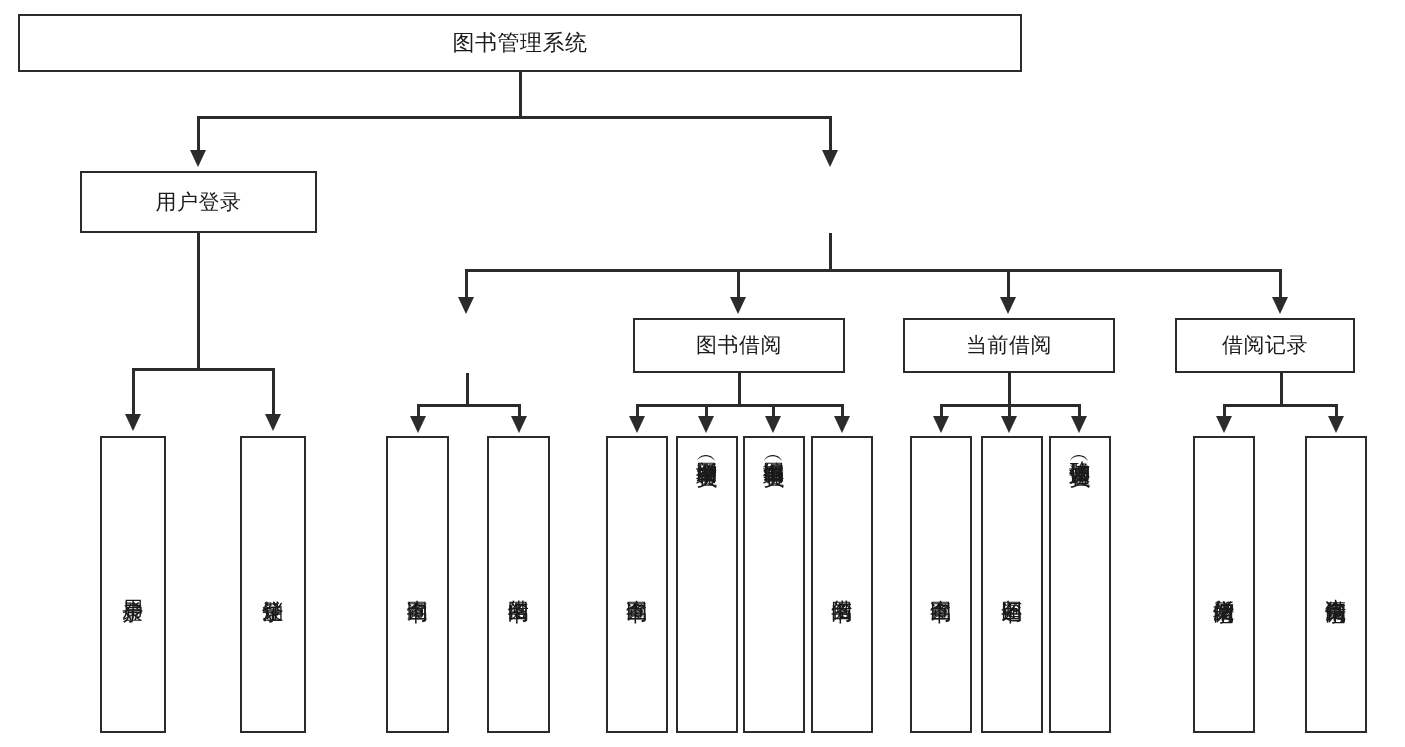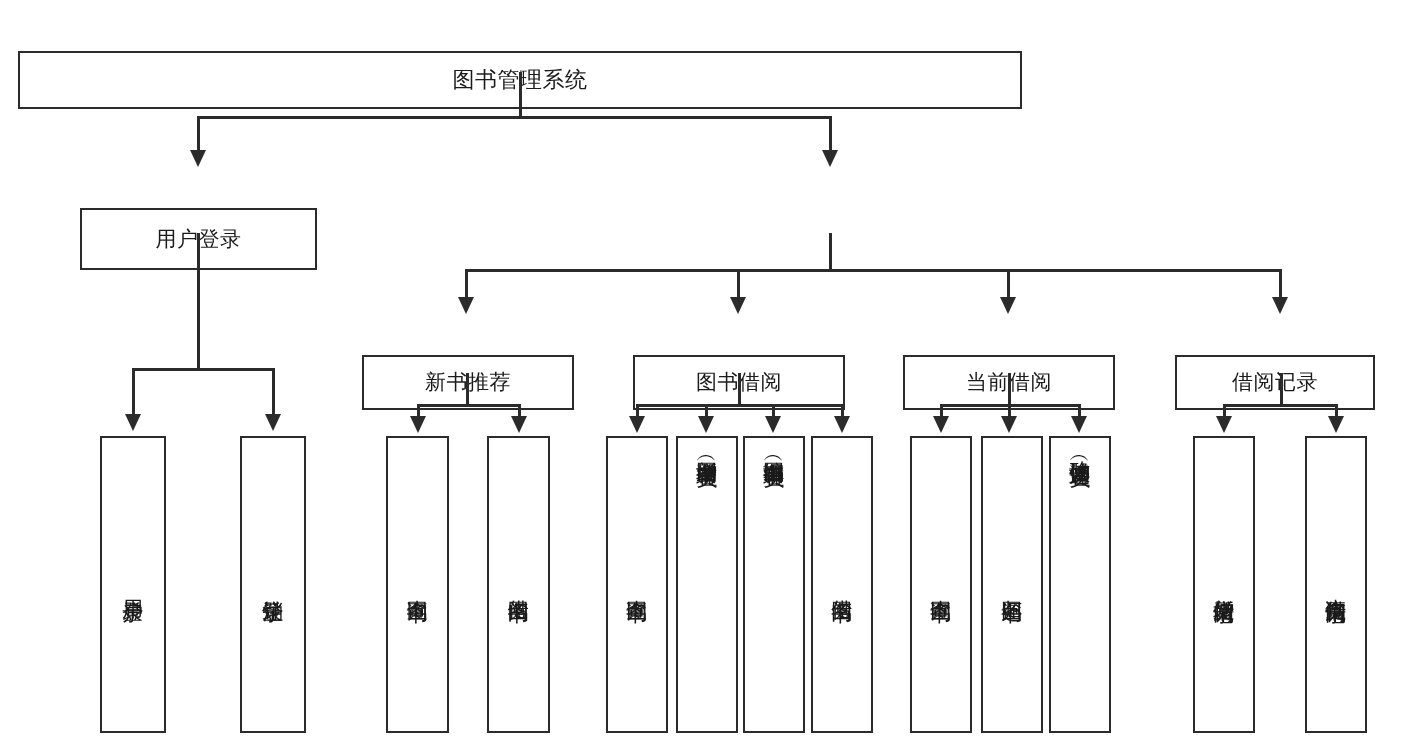--- a/index.html
+++ b/index.html
@@ -25,7 +25,6 @@
     align-items: center;
     justify-content: center;
     color: #1a1a1a;
-    margin-top: 37px;
   }
   .node .label {
     font-size: 21px;

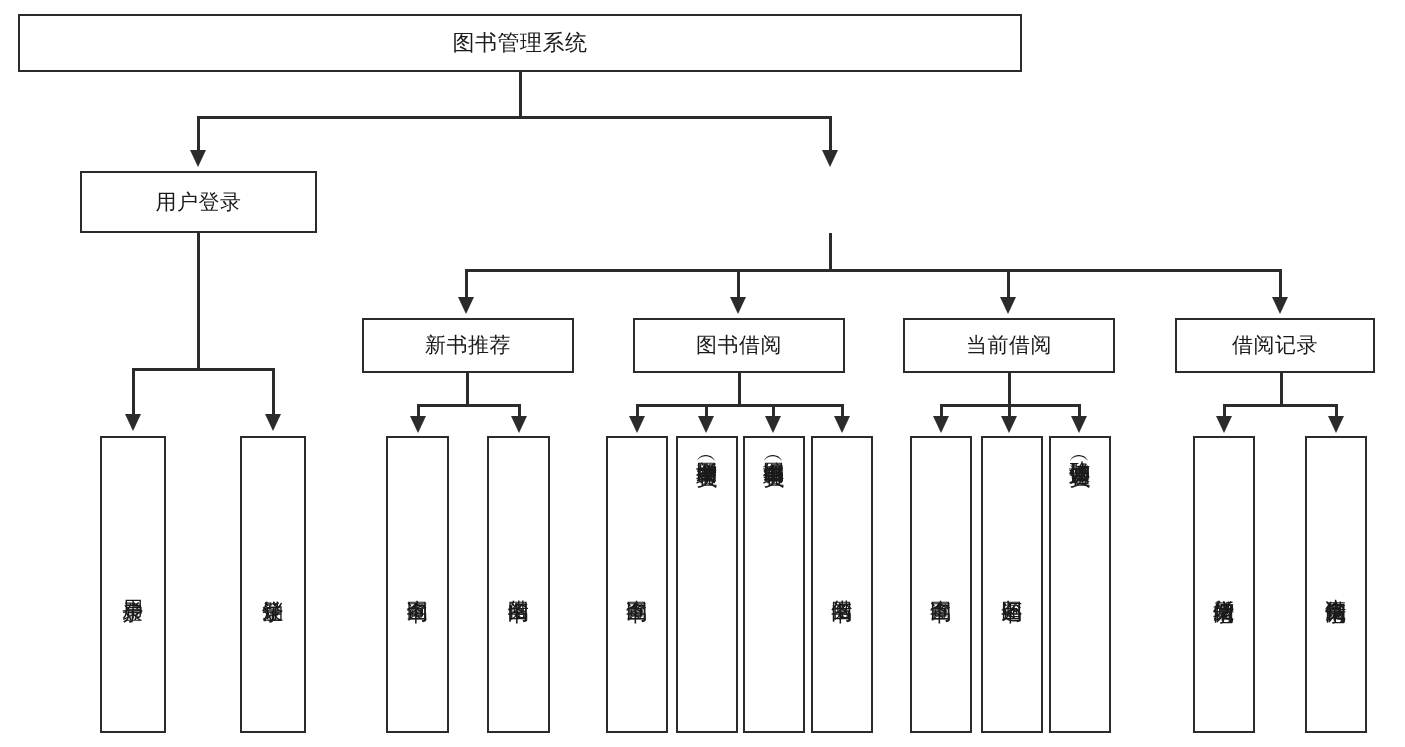--- a/index.html
+++ b/index.html
@@ -132,9 +132,6 @@
   <div class="vline" style="left:1279px; top:269px; width:3px; height:31px;"></div>
   <div class="arrow" style="left:1272px; top:297px;"></div>
 
-  <div class="node" id="node-new-book-recommend" style="left:362px; top:318px; width:212px; height:55px;">
-    <span class="label">新书推荐</span>
-  </div>
 
   <div class="node" id="node-book-borrow" style="left:633px; top:318px; width:212px; height:55px;">
     <span class="label">图书借阅</span>

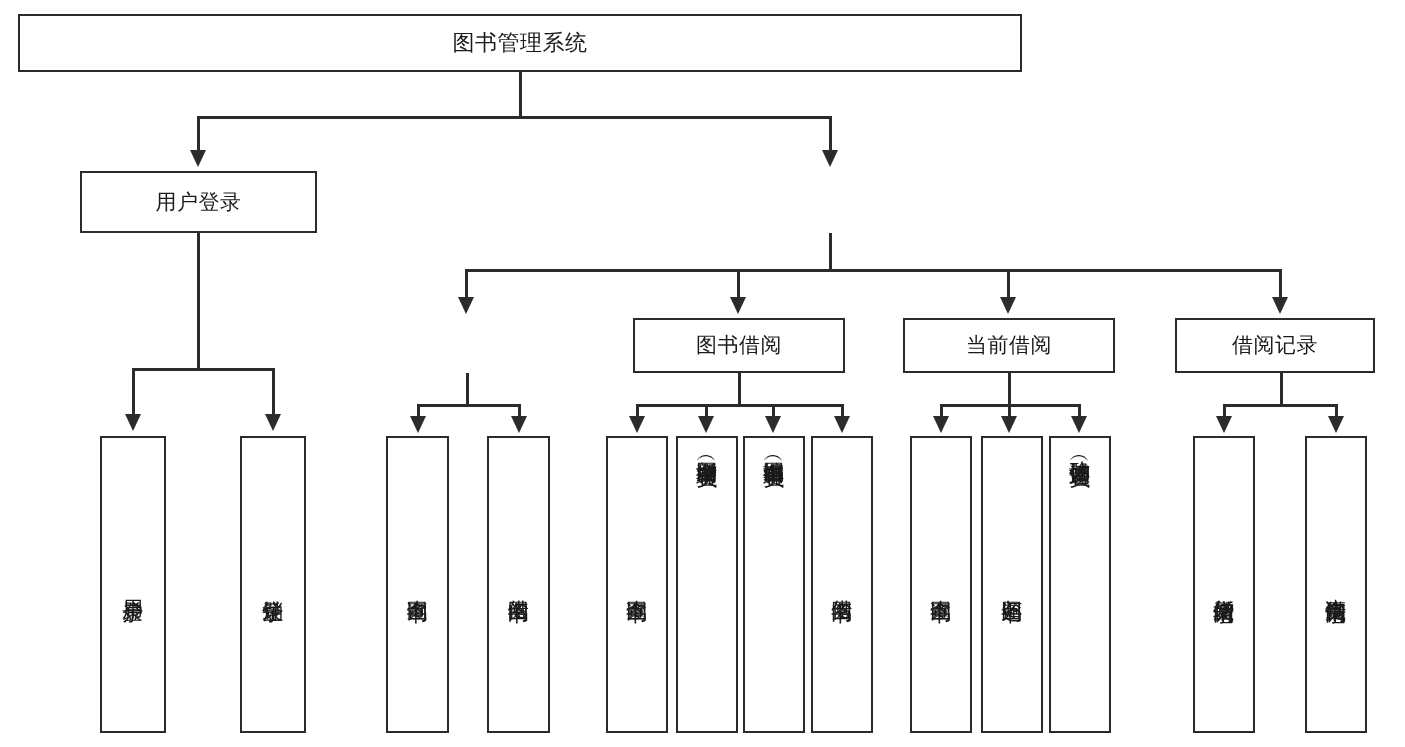--- a/index.html
+++ b/index.html
@@ -141,7 +141,7 @@
     <span class="label">当前借阅</span>
   </div>
 
-  <div class="node" id="node-borrow-record" style="left:1175px; top:318px; width:200px; height:55px;">
+  <div class="node" id="node-borrow-record" style="left:1175px; top:318px; width:180px; height:55px;">
     <span class="label">借阅记录</span>
   </div>
 

